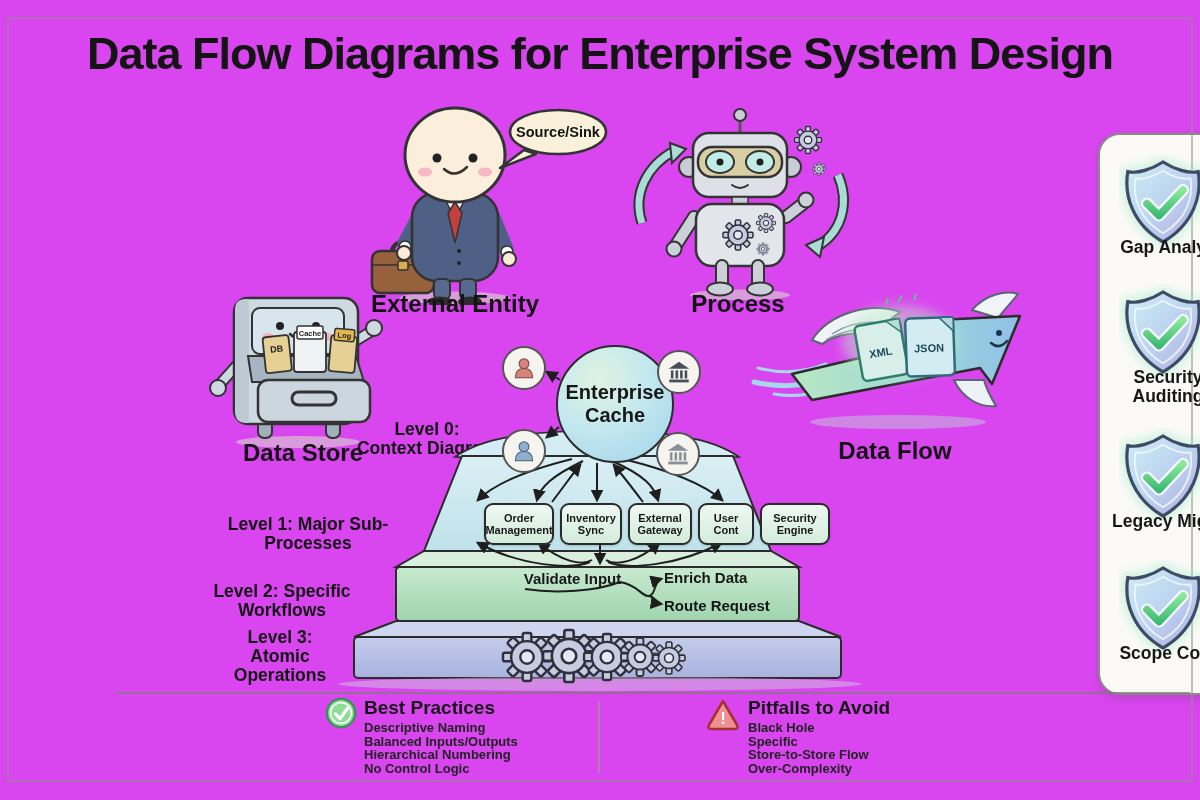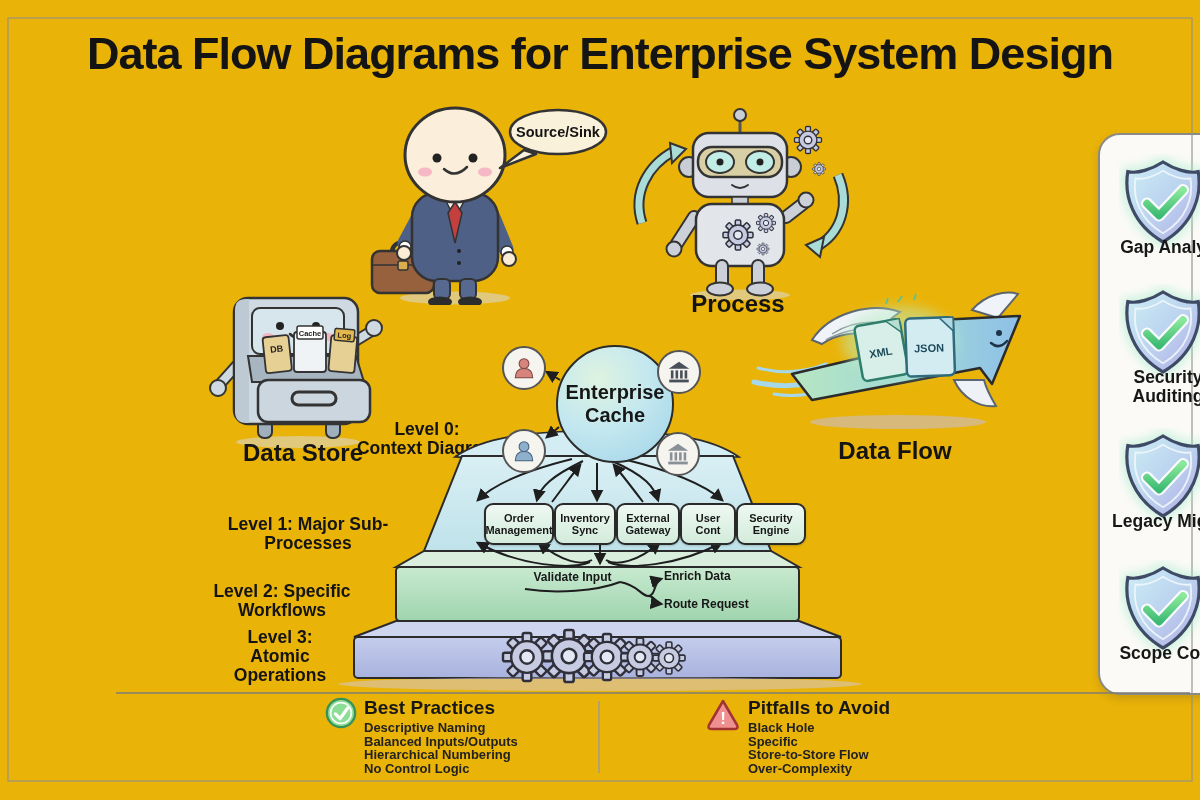--- a/index.html
+++ b/index.html
@@ -3,7 +3,7 @@
 <meta charset="utf-8">
 <style>
   html,body{margin:0;padding:0;background:#e8e6e0;}
-  #canvas{position:relative;width:1200px;height:800px;background:#eab308;overflow:hidden;
+  #canvas{position:relative;width:1200px;height:800px;background:#d946ef;overflow:hidden;
           font-family:"Liberation Sans",sans-serif;color:#171717;}
   .abs{position:absolute;}
   .lbl{position:absolute;font-weight:bold;color:#141414;text-align:center;line-height:1.08;}

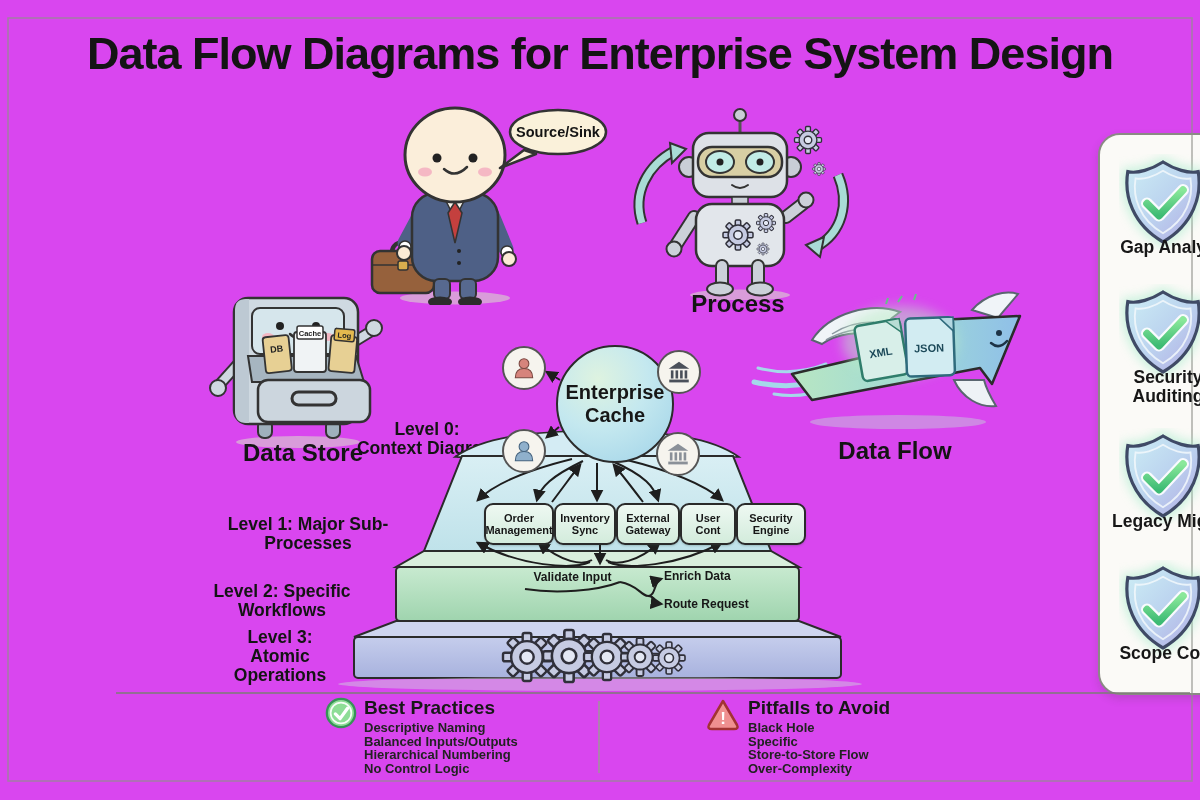--- a/index.html
+++ b/index.html
@@ -182,6 +182,7 @@
     <ellipse cx="60" cy="26" rx="48" ry="22" fill="#faf1da" stroke="#333" stroke-width="2.5"></ellipse>
     <text x="60" y="31" text-anchor="middle" font-size="14.5" font-weight="bold" fill="#141414">Source/Sink</text>
   </svg>
+  <div class="lbl char-label" style="left:355px;top:291px;width:200px;">External Entity</div>
 
   <svg class="abs" style="left:620px;top:105px" width="240" height="195" viewBox="0 0 240 195">
     <ellipse cx="120" cy="190" rx="50" ry="5.5" fill="#d9d6cc" opacity="0.6"></ellipse>

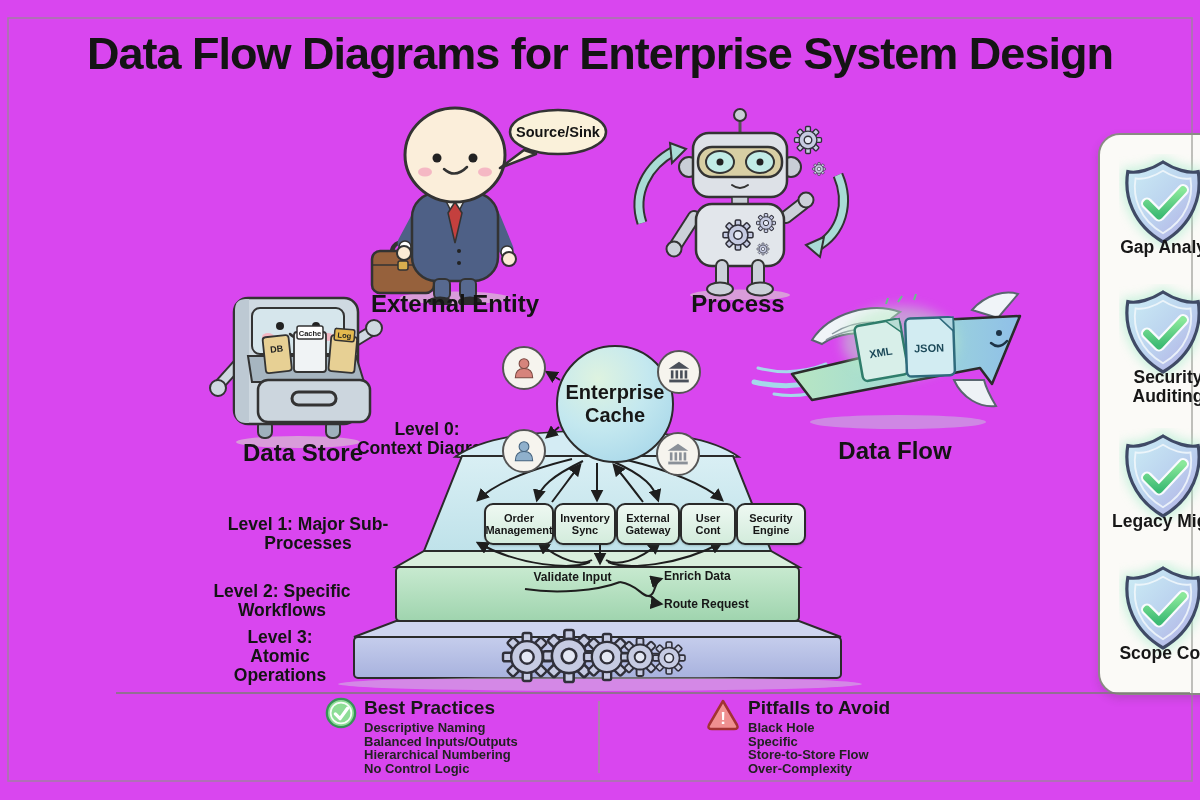--- a/index.html
+++ b/index.html
@@ -16,7 +16,7 @@
           font-size:20px;font-weight:bold;z-index:5;}
   .sat{position:absolute;width:40px;height:40px;border-radius:50%;border:2px solid #555;
        background:#f6f4ee;display:flex;align-items:center;justify-content:center;z-index:6;}
-  .boxrow{position:absolute;left:440px;top:503px;width:388px;display:flex;z-index:4;padding-left:44px;}
+  .boxrow{position:absolute;left:440px;top:503px;width:388px;display:flex;gap:6px;z-index:4;padding-left:44px;}
   .pbox{height:38px;border:2px solid #2a2a2a;border-radius:9px;display:flex;align-items:center;justify-content:center;
         text-align:center;font-weight:bold;font-size:11px;line-height:1.12;
         background:linear-gradient(#eef8f2,#d3ecdc);box-shadow:0 1px 2px rgba(40,70,60,.25);}

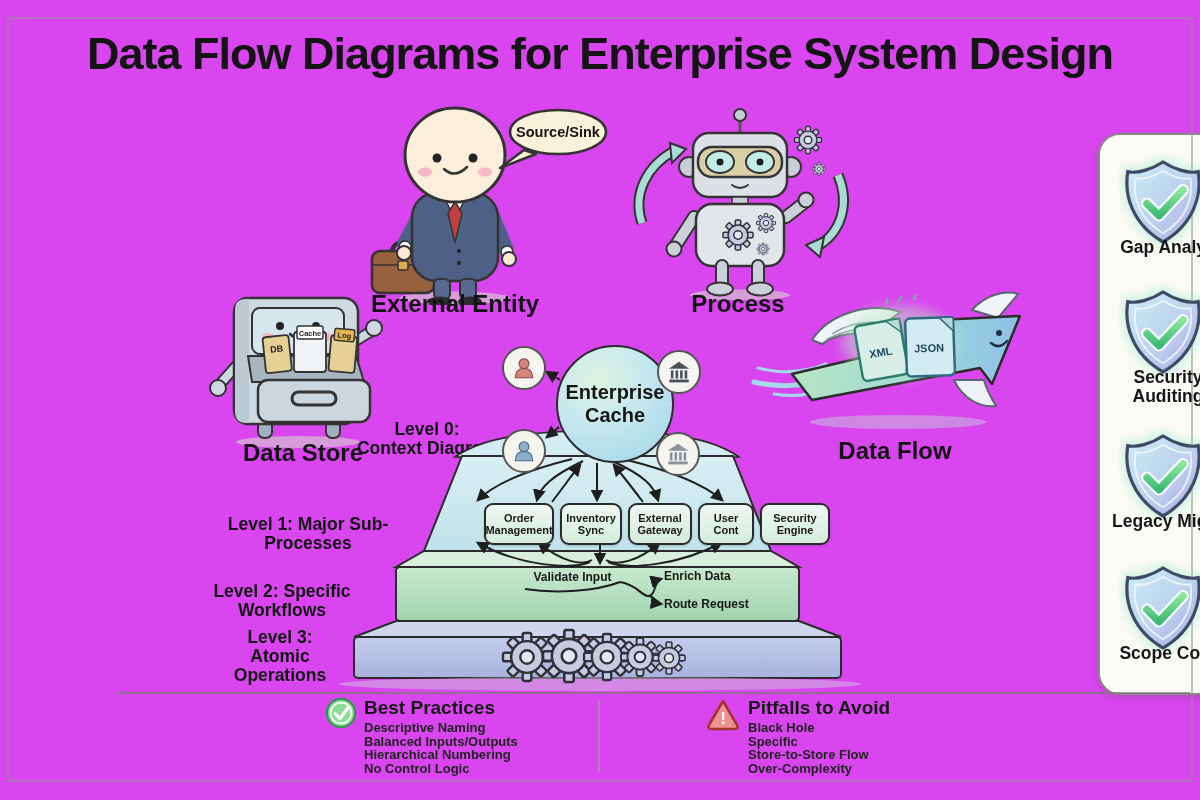--- a/index.html
+++ b/index.html
@@ -20,7 +20,7 @@
   .pbox{height:38px;border:2px solid #2a2a2a;border-radius:9px;display:flex;align-items:center;justify-content:center;
         text-align:center;font-weight:bold;font-size:11px;line-height:1.12;
         background:linear-gradient(#eef8f2,#d3ecdc);box-shadow:0 1px 2px rgba(40,70,60,.25);}
-  .l2txt{position:absolute;font-weight:bold;font-size:12px;text-align:center;z-index:4;}
+  .l2txt{position:absolute;font-weight:bold;font-size:15px;text-align:center;z-index:4;}
   .panel{position:absolute;left:1098px;top:133px;width:152px;height:558px;background:#fbfaf7;
          border:2px solid #8a8a84;border-radius:22px;box-shadow:0 4px 8px rgba(60,60,60,.18);}
   .shield{position:absolute;width:88px;height:96px;z-index:3;}

